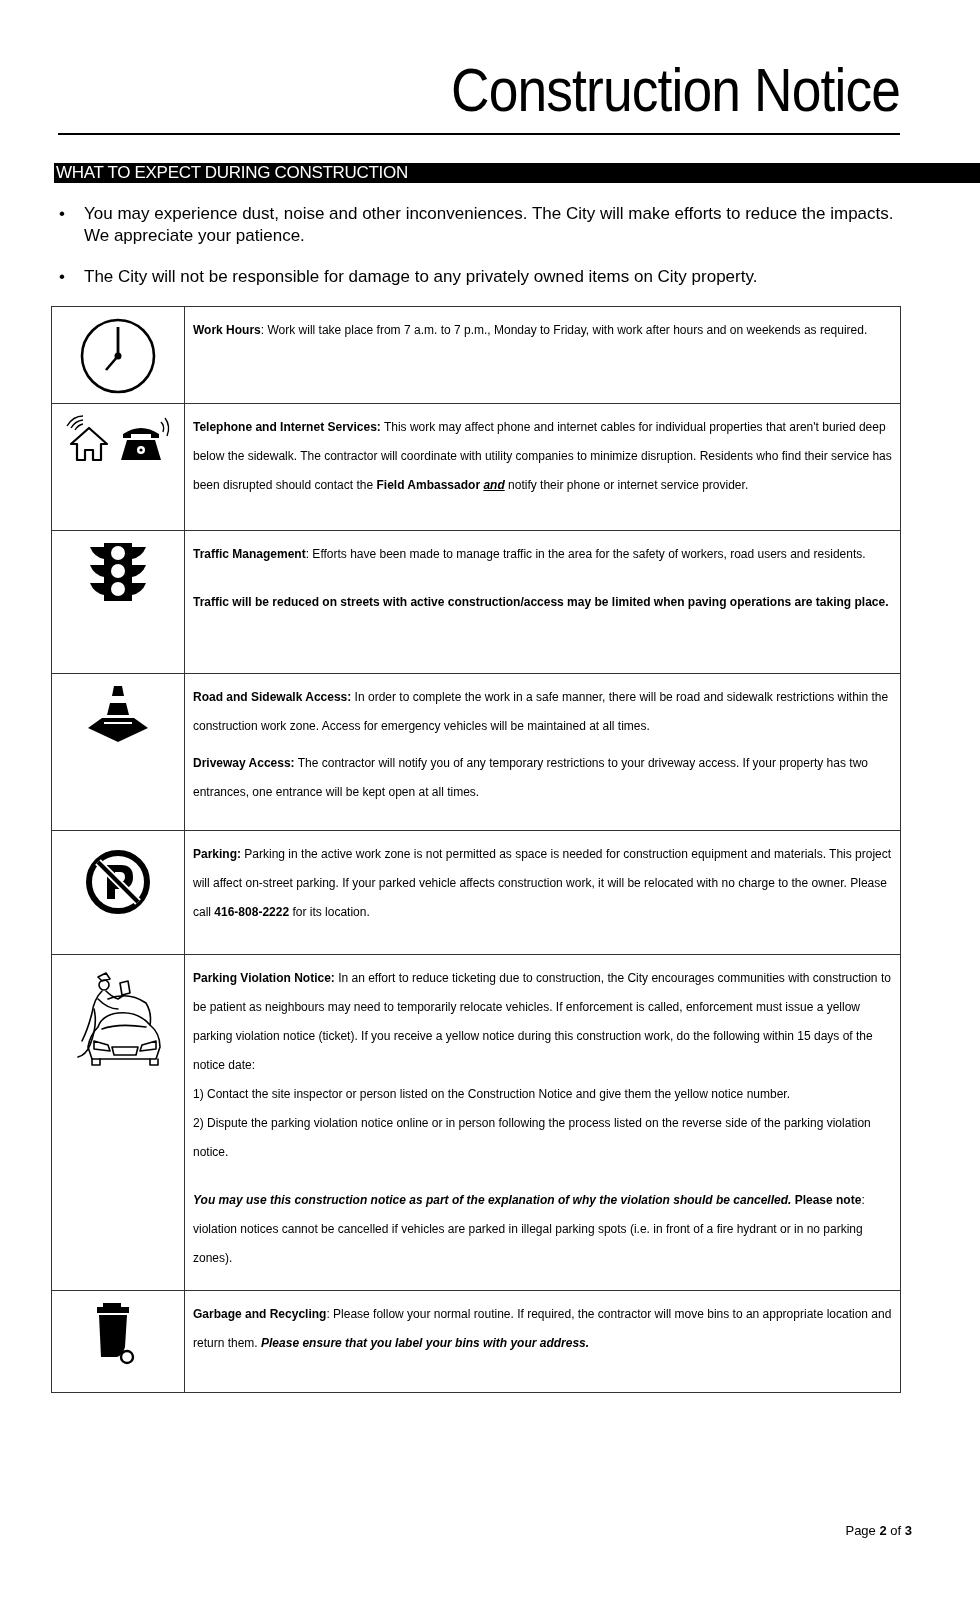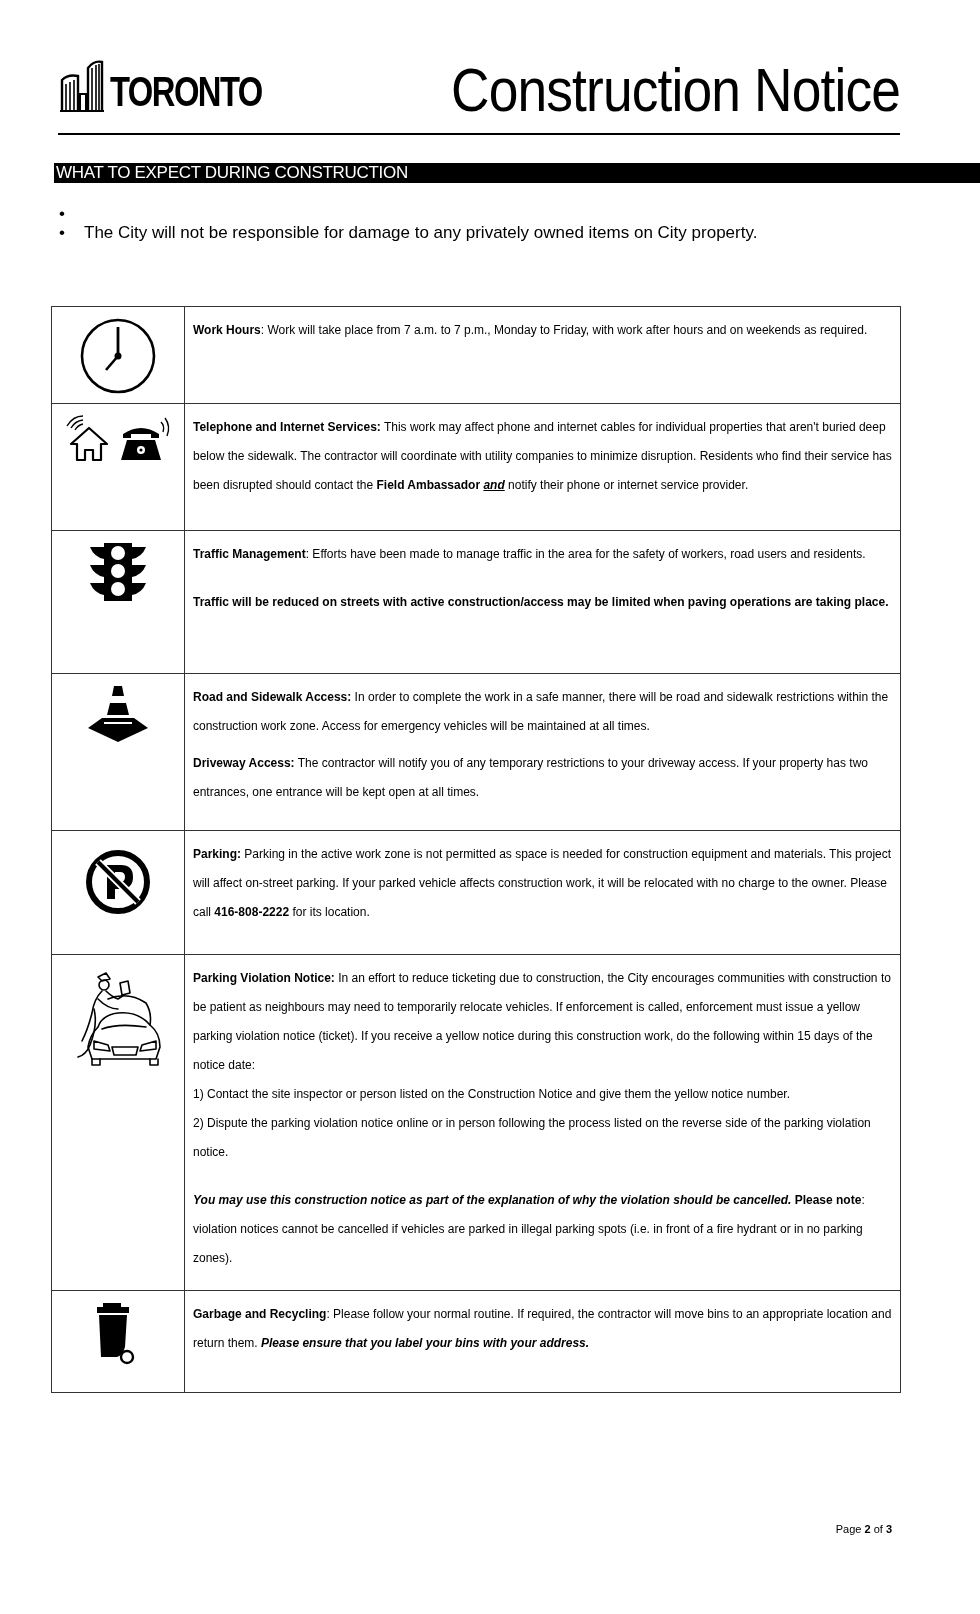--- a/index.html
+++ b/index.html
@@ -130,17 +130,6 @@
 <body>
 
 <div class="header">
-  <div class="logo">
-    <svg class="logo-mark" viewBox="0 0 48 56">
-      <path d="M2 54 L46 54 L46 52 L2 52 Z" fill="#000"></path>
-      <path d="M4 52 L4 22 Q10 16 20 18 L20 52" fill="none" stroke="#000" stroke-width="2.4"></path>
-      <path d="M8 52 L8 26 M12 52 L12 24 M16 52 L16 22" stroke="#000" stroke-width="1.6"></path>
-      <path d="M22 52 L22 36 L28 36 L28 52" fill="none" stroke="#000" stroke-width="2"></path>
-      <path d="M30 52 L30 10 Q36 2 44 4 L44 52" fill="none" stroke="#000" stroke-width="2.4"></path>
-      <path d="M34 52 L34 10 M38 52 L38 7 M41 52 L41 6" stroke="#000" stroke-width="1.6"></path>
-    </svg>
-    <span class="logo-text" style="text-transform:uppercase;">Toronto</span>
-  </div>
   <div class="doc-title">Construction Notice</div>
   <div class="header-rule"></div>
 </div>

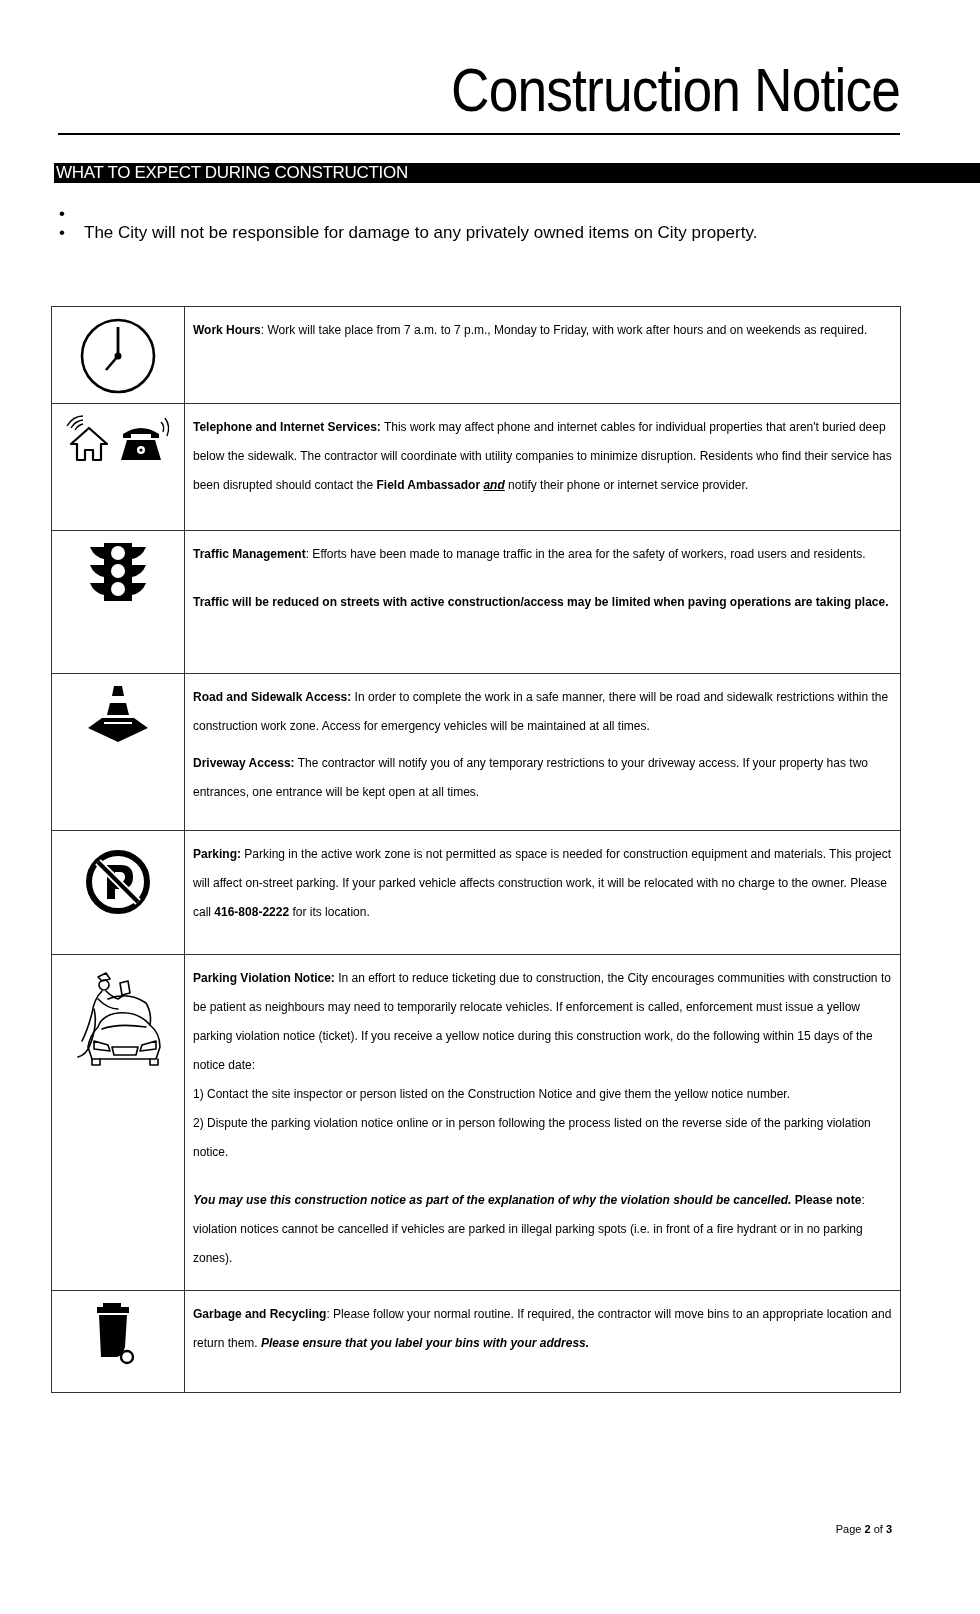--- a/index.html
+++ b/index.html
@@ -139,6 +139,7 @@
 <ul class="bullets">
   <li>
     <span class="dot">•</span>
+    <span>You may experience dust, noise and other inconveniences. The City will make efforts to reduce the impacts. We appreciate your patience.</span>
   </li>
   <li>
     <span class="dot">•</span>

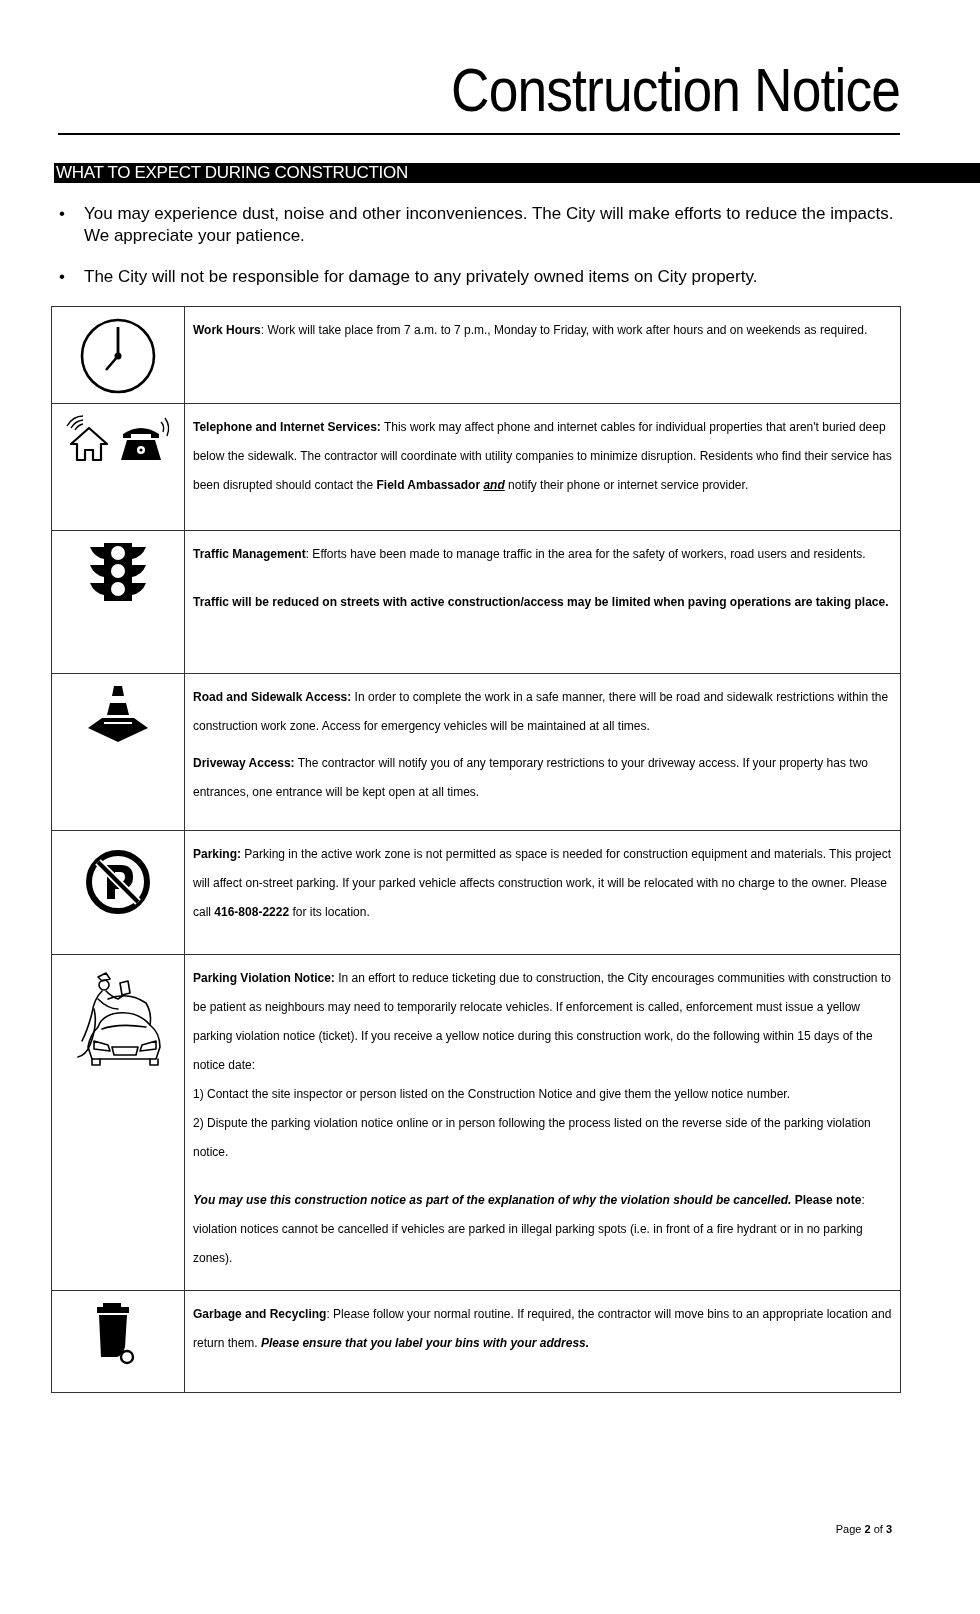--- a/index.html
+++ b/index.html
@@ -121,9 +121,9 @@
     .icon svg { display: block; margin: 0 auto; }
     .page-num {
       position: absolute;
-      right: 88px;
+      right: 68px;
       top: 1523px;
-      font-size: 11px;
+      font-size: 13px;
     }
   </style>
 </head>

